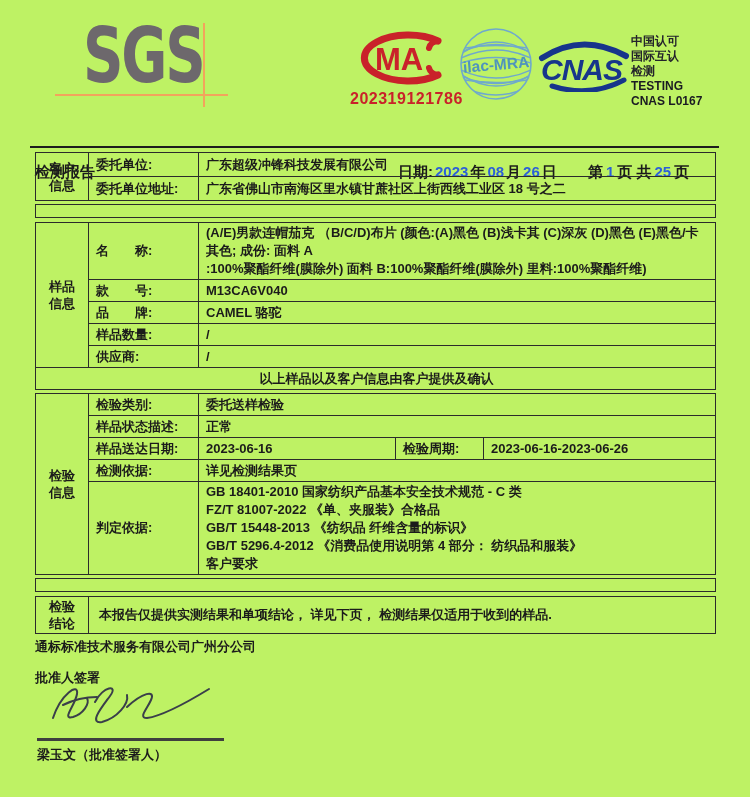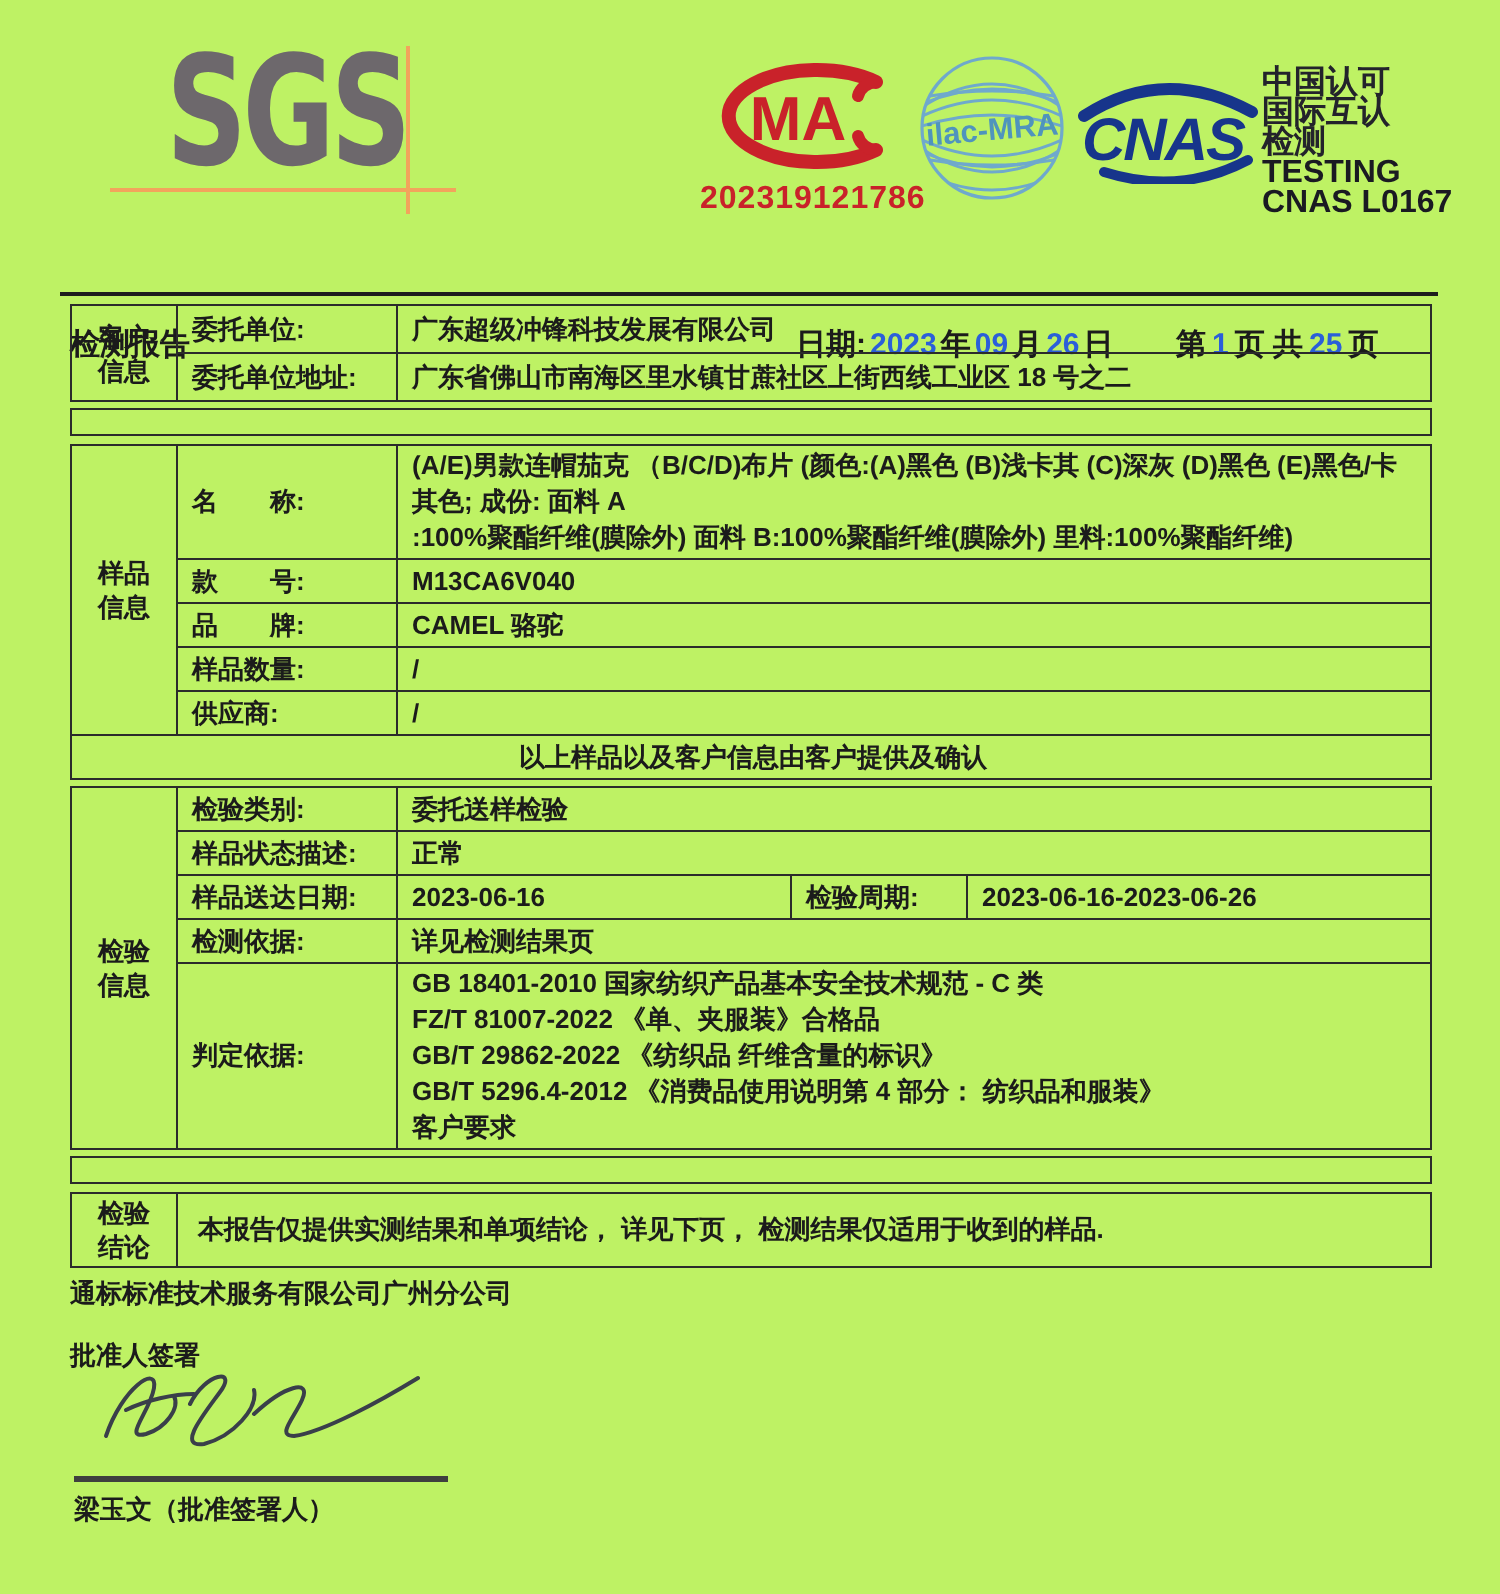--- a/index.html
+++ b/index.html
@@ -22,7 +22,7 @@
   .ilac { position: absolute; left: 457px; top: 25px; }
   .cnas { position: absolute; left: 538px; top: 40px; }
 
-  .accred { position: absolute; left: 631px; top: 34px; font-size: 16px; font-weight: bold;
+  .accred { position: absolute; left: 631px; top: 34px; font-size: 12px; font-weight: bold;
             line-height: 15px; color: #23232b; }
   .accred .en { color: #1a1a22; }
 

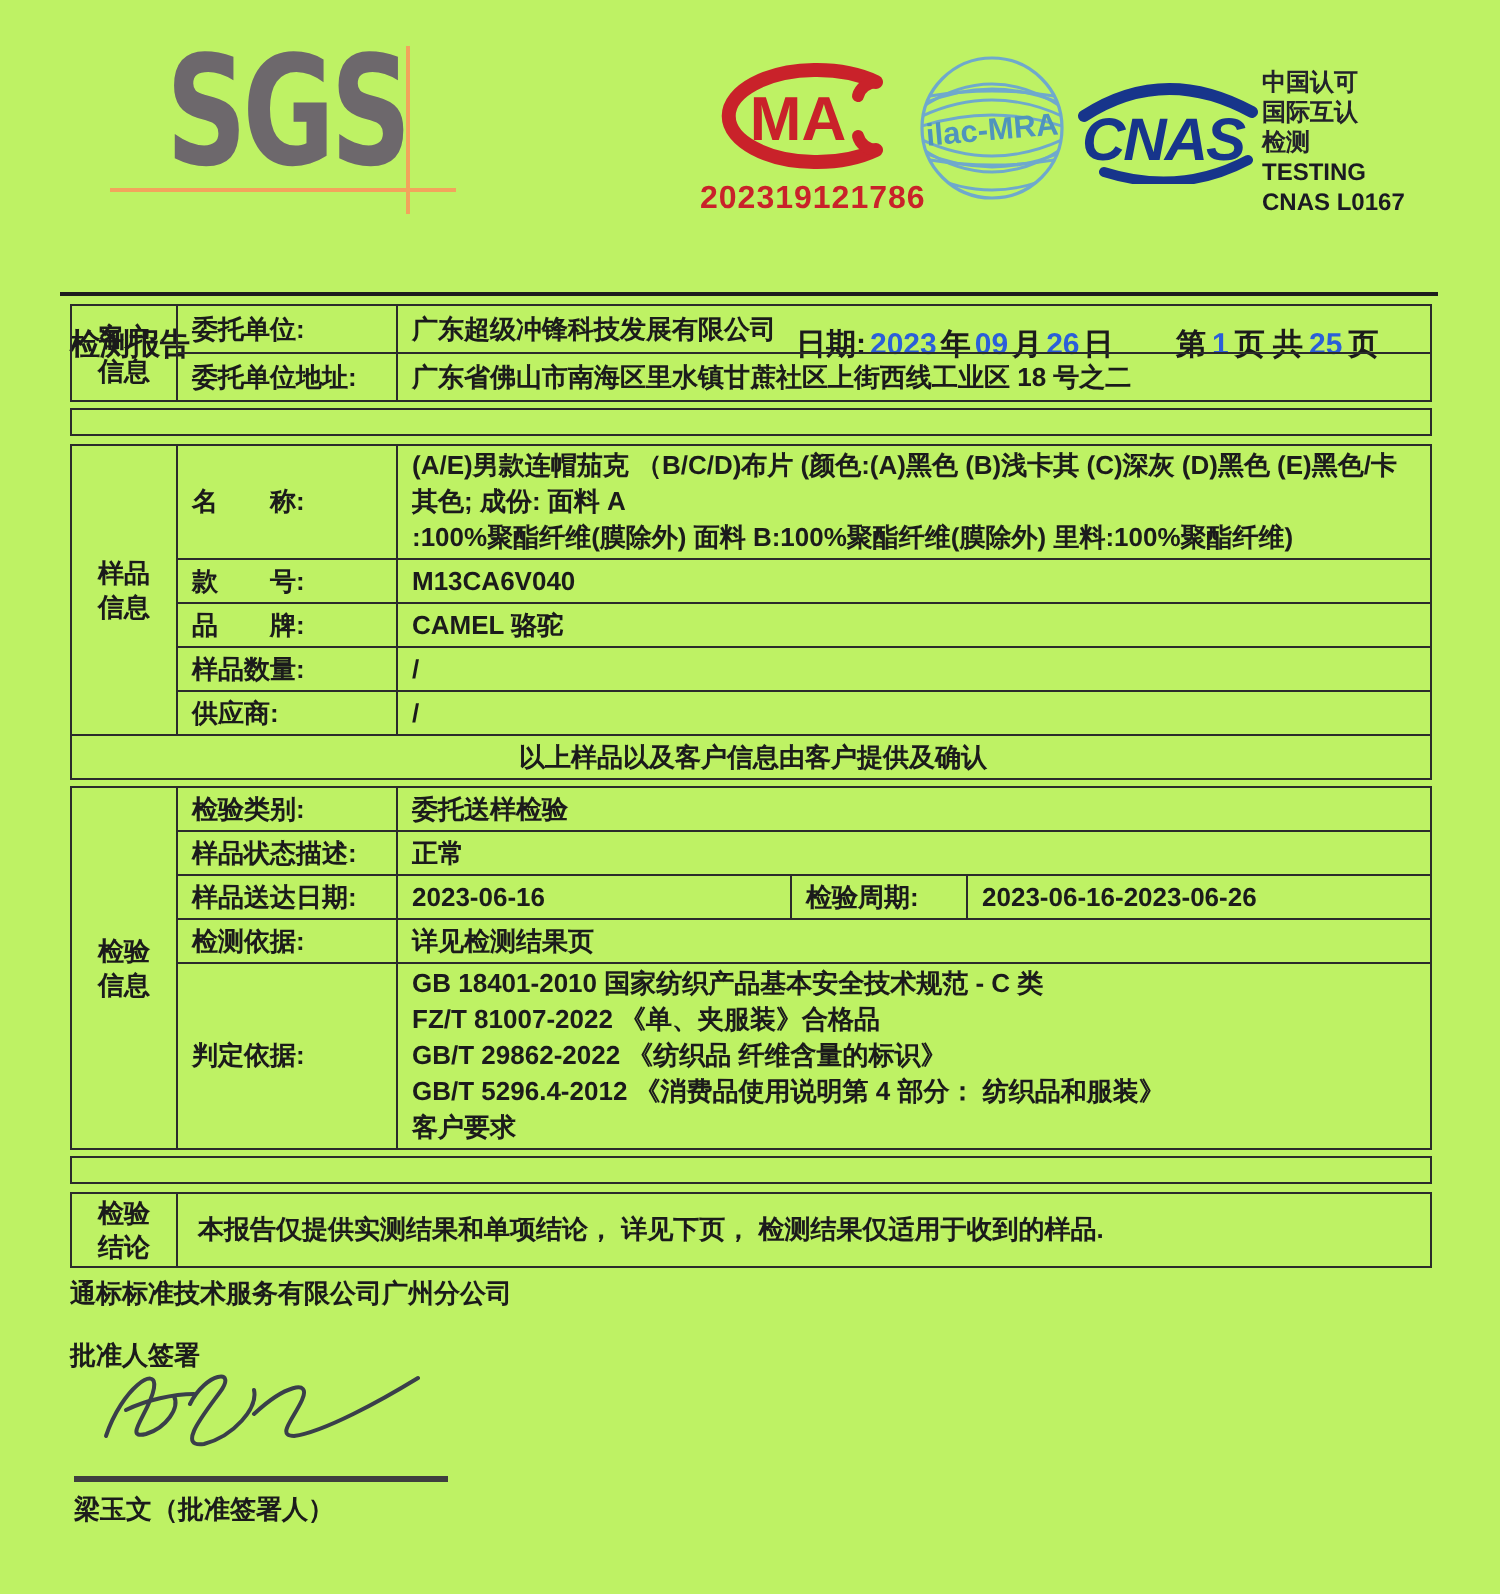--- a/index.html
+++ b/index.html
@@ -123,7 +123,7 @@
 
   <div class="titlebar">
     <div class="t-title">检测报告</div>
-    <div class="t-date"><span>日期:</span><span class="blue-num">2023</span><span>年</span><span class="blue-num">09</span><span>月</span><span class="blue-num">26</span><span>日</span></div>
+    <div class="t-date"><span>日期:</span><span class="blue-num">2023</span><span>年</span><span class="blue-num">08</span><span>月</span><span class="blue-num">26</span><span>日</span></div>
     <div class="t-page"><span>第</span><span class="blue-num">1</span><span>页 共</span><span class="blue-num">25</span><span>页</span></div>
   </div>
 

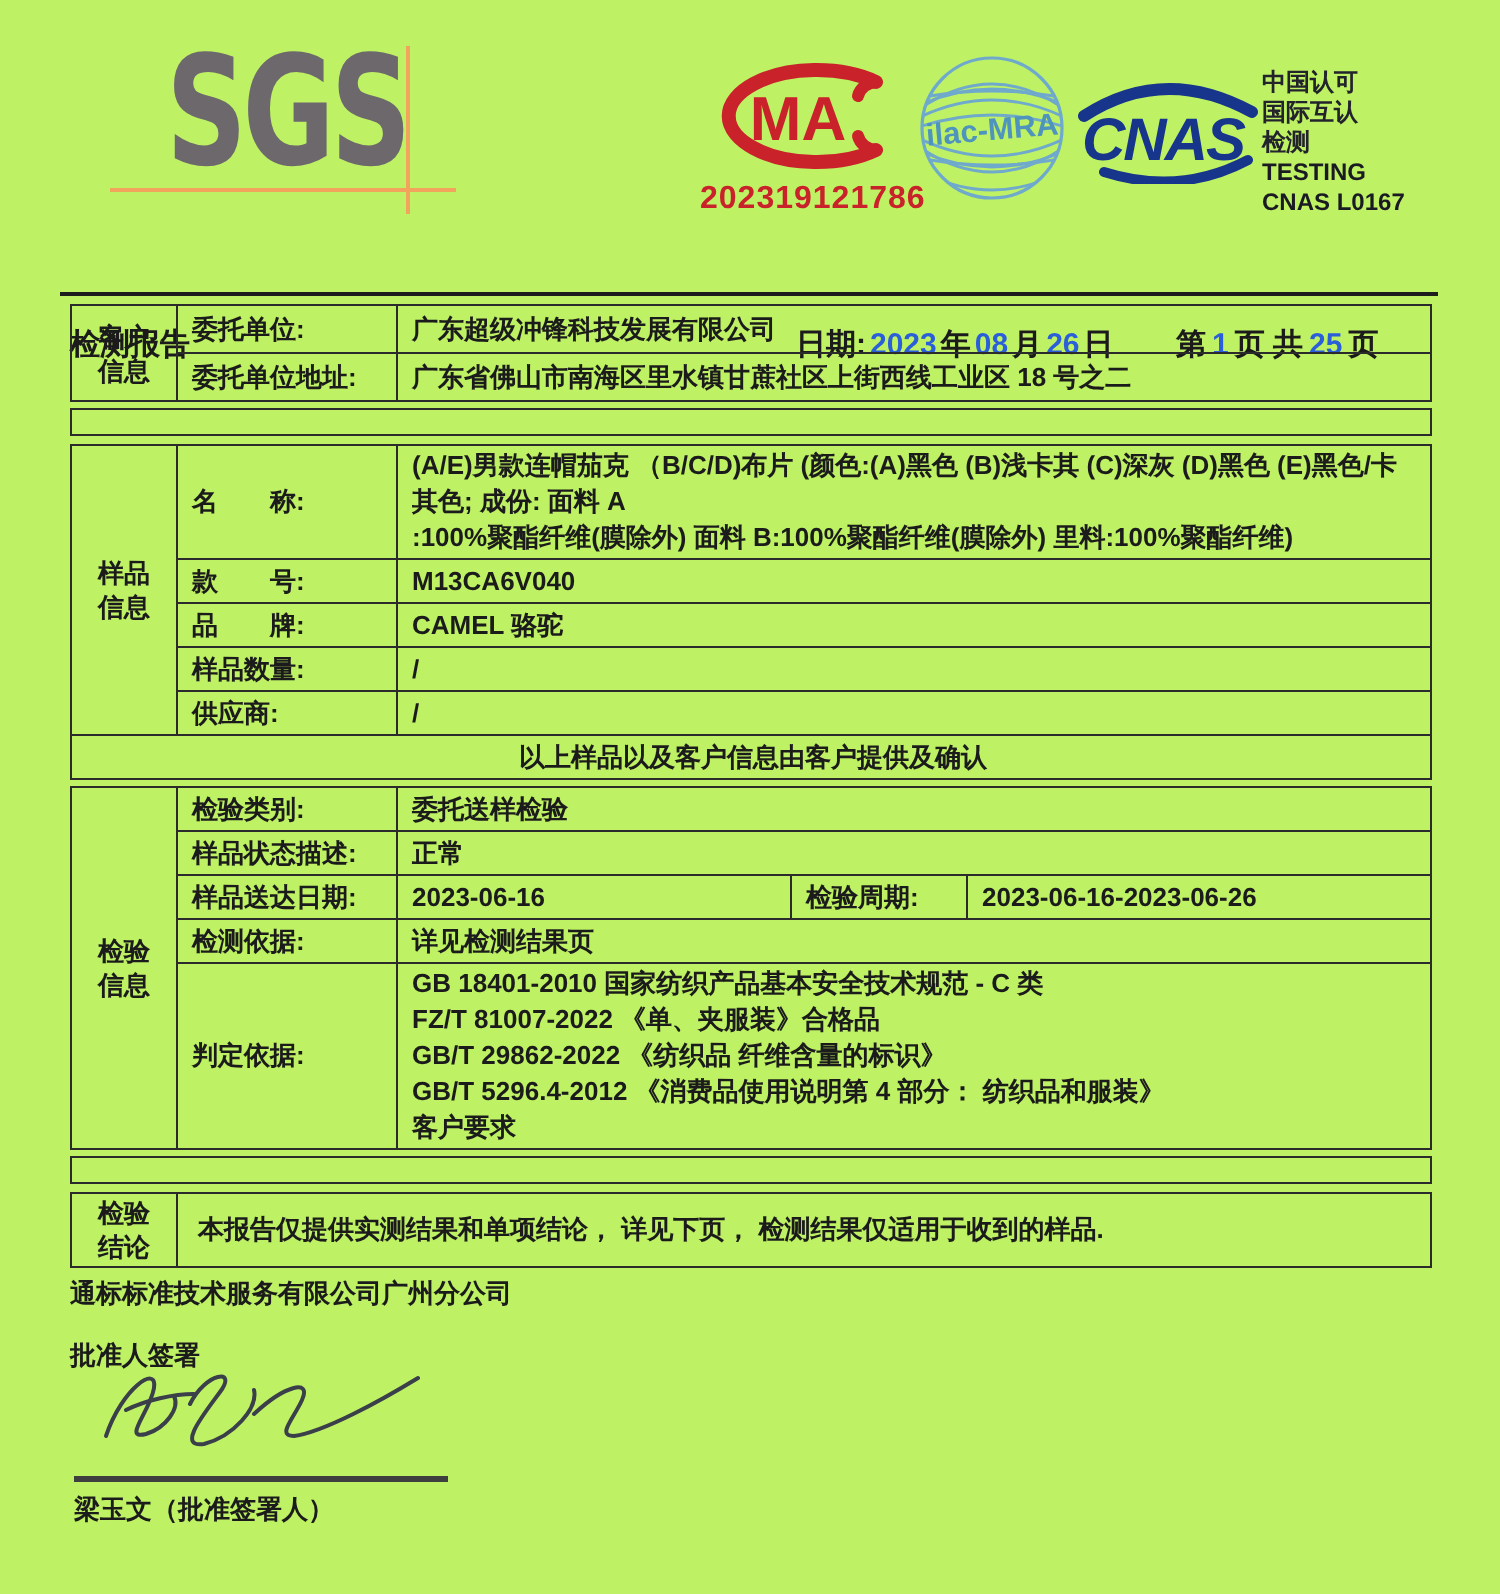--- a/index.html
+++ b/index.html
@@ -226,7 +226,7 @@
         <td colspan="3" class="mline">
           <div>GB 18401-2010 国家纺织产品基本安全技术规范 - C 类</div>
           <div>FZ/T 81007-2022 《单、夹服装》合格品</div>
-          <div>GB/T 29862-2022 《纺织品 纤维含量的标识》</div>
+          <div>GB/T 15448-2013 《纺织品 纤维含量的标识》</div>
           <div>GB/T 5296.4-2012 《消费品使用说明第 4 部分： 纺织品和服装》</div>
           <div>客户要求</div>
         </td>

